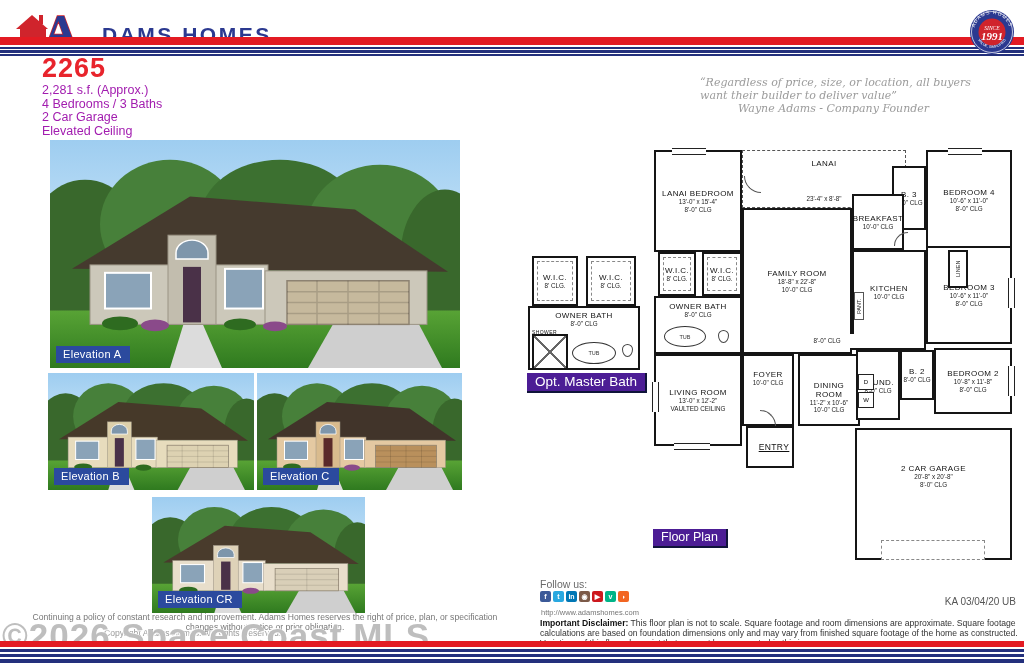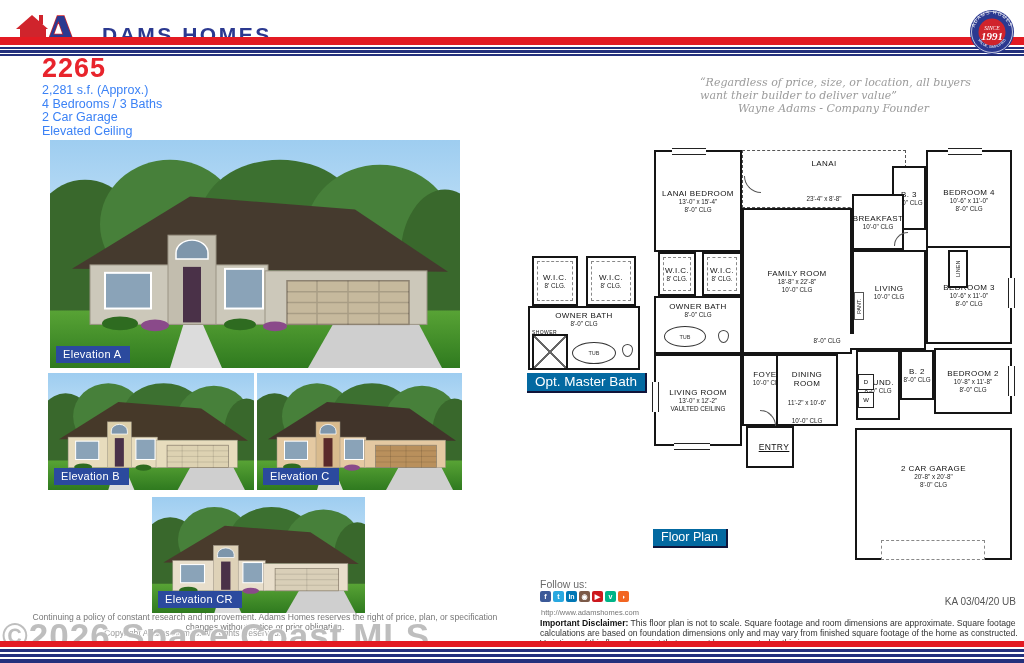--- a/index.html
+++ b/index.html
@@ -13,7 +13,7 @@
   .seal{position:absolute;left:969px;top:9px;}
   
   .model{position:absolute;left:42px;top:53px;font-size:27px;font-weight:bold;color:#e8242c;letter-spacing:1px;}
-  .specs{position:absolute;left:42px;top:84px;font-size:12.5px;color:#3b82f6;line-height:13.5px;}
+  .specs{position:absolute;left:42px;top:84px;font-size:12.5px;color:#a21caf;line-height:13.5px;}
   .quote{position:absolute;left:700px;top:76px;width:285px;font-family:"DejaVu Serif",serif;
          font-style:italic;font-size:11px;color:#9b9b9b;line-height:13px;}
   .quote .attr{padding-left:38px;}

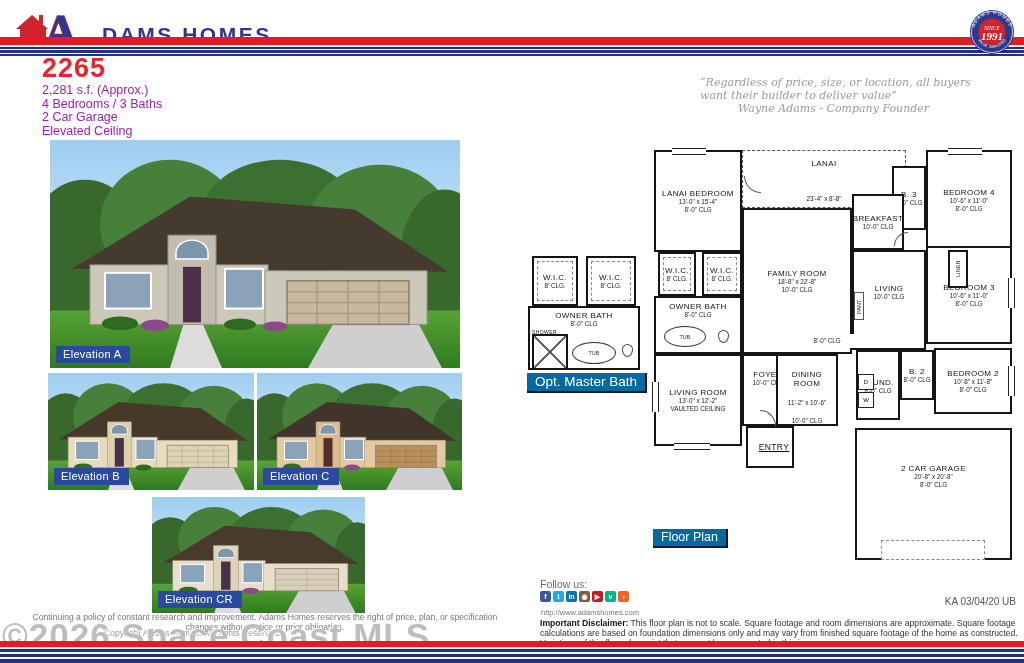--- a/index.html
+++ b/index.html
@@ -303,7 +303,7 @@
     </div>
 
     <div class="rm" style="left:204px;top:108px;width:74px;height:100px;justify-content:flex-start;padding-top:32px;">
-      <span class="nm">LIVING</span>
+      <span class="nm">KITCHEN</span>
       <span class="cg">10'-0" CLG</span>
     </div>
     <div class="vert" style="position:absolute;left:206px;top:150px;height:26px;border:1px solid #555;padding:0 1px;background:#fff;">

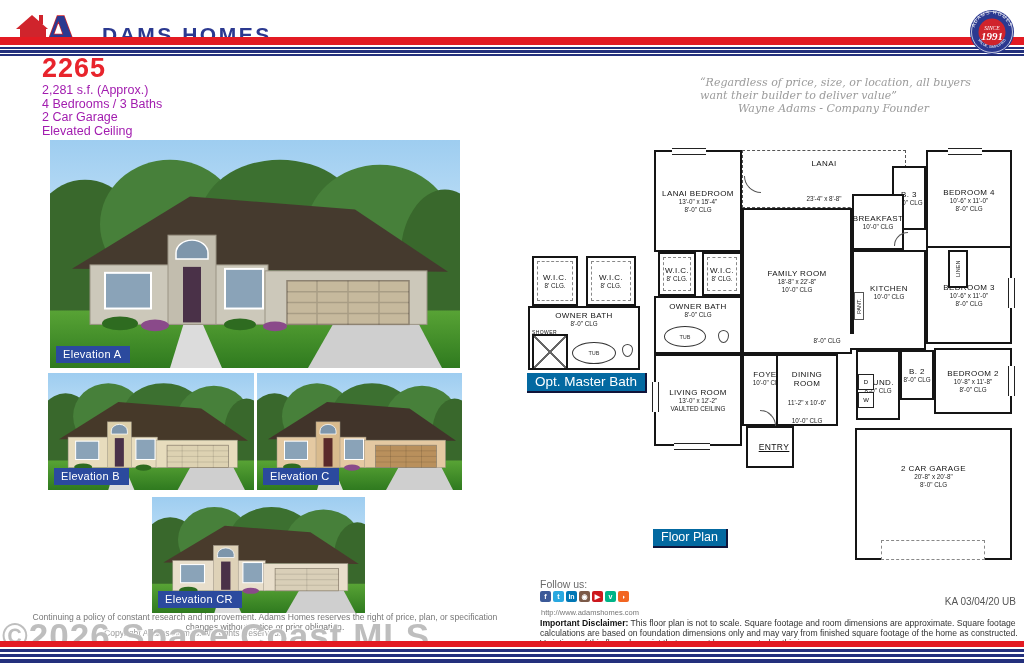--- a/index.html
+++ b/index.html
@@ -31,7 +31,7 @@
   .ph-label{position:absolute;left:6px;bottom:5px;background:#2b4a9e;color:#fff;font-size:11px;
             padding:2px 9px 3px 7px;letter-spacing:.3px;text-align:center;}
   
-  .blue-tag{position:absolute;background:#0369a1;color:#fff;white-space:nowrap;
+  .blue-tag{position:absolute;background:#4c1d95;color:#fff;white-space:nowrap;
             border-right:2px solid #10143a;border-bottom:2px solid #10143a;}
   .tag-opt{left:527px;top:373px;font-size:13.5px;padding:1px 8px 2px;}
   .tag-fp{left:653px;top:529px;font-size:12.5px;padding:1px 8px 2px;}

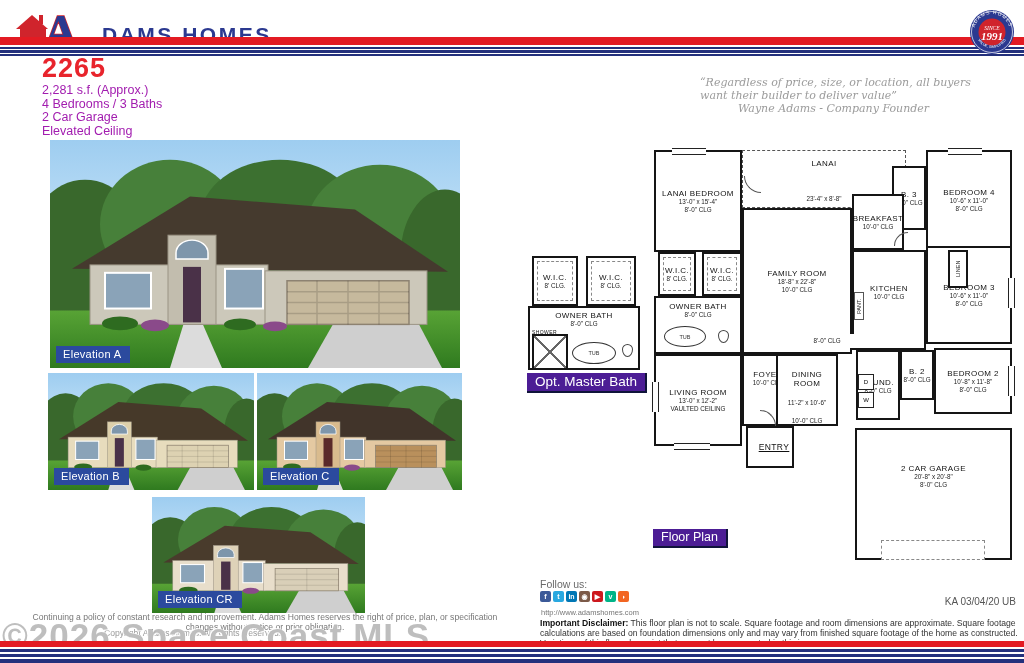--- a/index.html
+++ b/index.html
@@ -351,7 +351,7 @@
       <span class="nm">FOYER</span>
       <span class="cg">10'-0" CLG</span>
     </div>
-    <div class="rm" style="left:128px;top:212px;width:62px;height:72px;justify-content:space-between;padding-top:14px;">
+    <div class="rm" style="left:150px;top:212px;width:62px;height:72px;justify-content:center;padding-top:14px;">
       <span class="nm">DINING ROOM</span>
       <span class="dm">11'-2" x 10'-6"</span>
       <span class="cg">10'-0" CLG</span>

